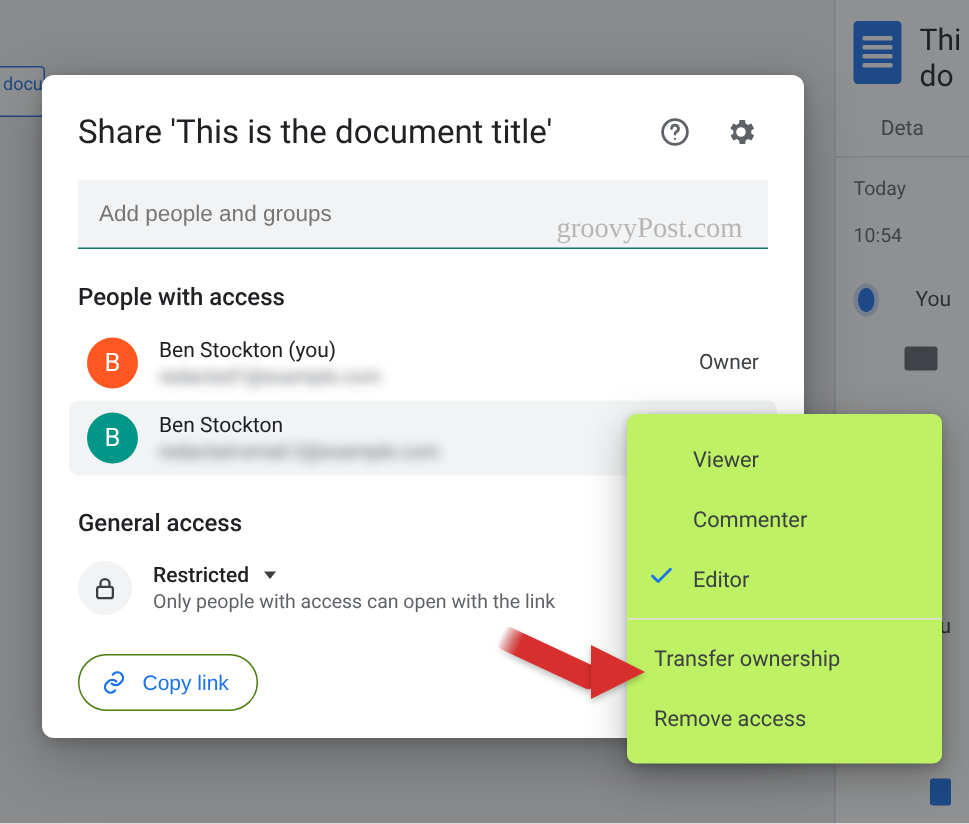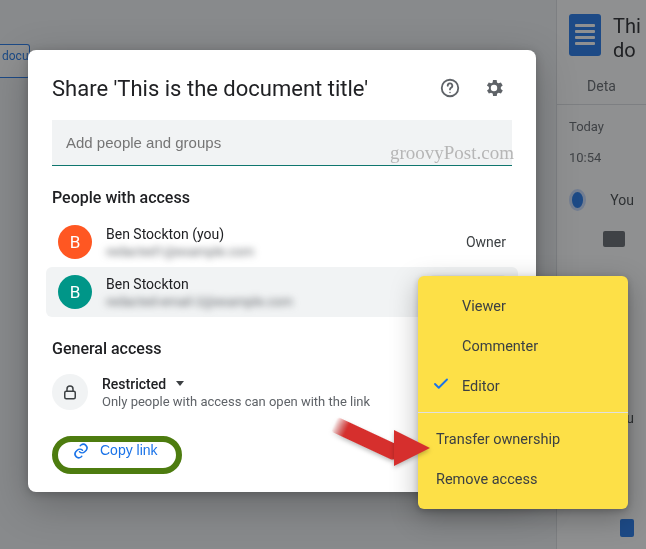--- a/index.html
+++ b/index.html
@@ -54,7 +54,7 @@
     width:100%; height:46px; background:#f1f3f4; border:none; border-bottom:1px solid #0f766e;
     padding:0 14px; font-size:15px; color:#5f6368; outline:none;
   }
-  .watermark { position:absolute; right:22px; top:92px; font-family:Georgia,serif; font-size:19px; color:#b6b6b6; pointer-events:none;}
+  .watermark { position:absolute; right:41px; top:92px; font-family:Georgia,serif; font-size:19px; color:#b6b6b6; pointer-events:none;}
   .section-title { font-size:16px; color:#202124; margin:22px 0 10px 0; font-weight:500;}
   .person { display:flex; align-items:center; gap:14px; padding:8px 6px; border-radius:6px;}
   .person.sel { background:#f1f3f4; margin:0 -6px; padding:8px 12px;}

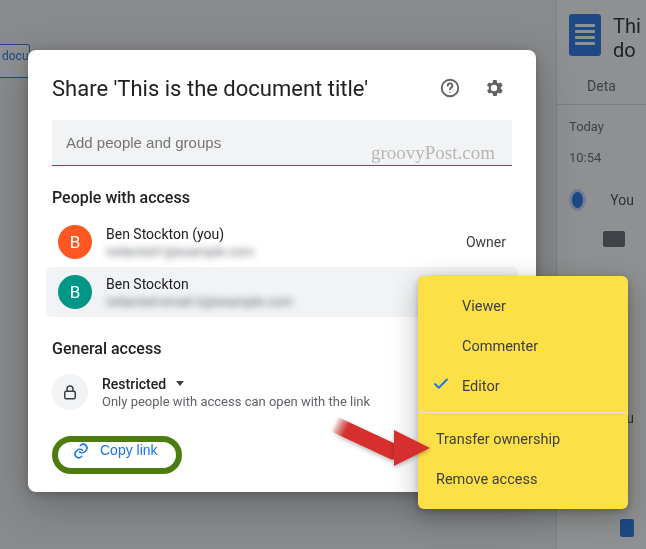--- a/index.html
+++ b/index.html
@@ -90,7 +90,7 @@
     position:absolute;
     left:418px; top:276px;
     width:210px;
-    background:#fde047;
+    background:#bef264;
     border-radius:6px;
     box-shadow:0 2px 6px rgba(0,0,0,0.2), 0 8px 28px rgba(0,0,0,0.28);
     padding:10px 0;

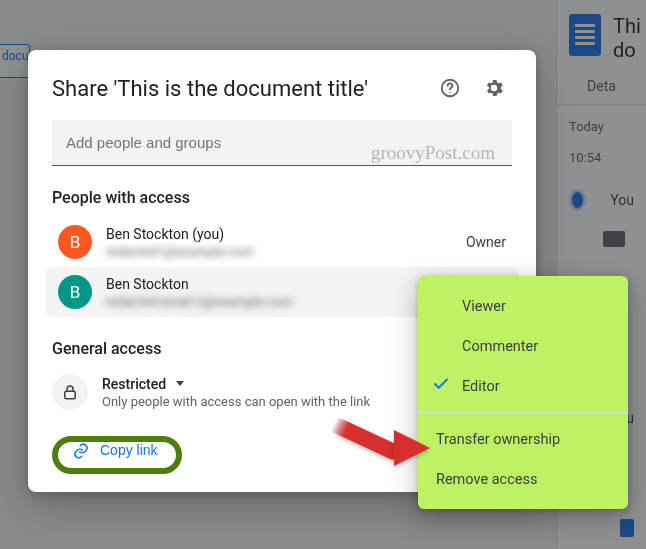--- a/index.html
+++ b/index.html
@@ -77,9 +77,9 @@
   .ga-sub { font-size:13px; color:#5f6368; margin-top:2px;}
   .footer { margin-top:20px;}
   .copy-btn {
-    height:38px; padding:0 18px 0 14px; border:6px solid #4d7c0f; border-radius:19px;
+    height:38px; padding:0 18px 0 14px; border:1px solid #4d7c0f; border-radius:19px;
     background:#fff; color:#1a73e8; font-size:14px; font-weight:500;
-    display:inline-flex; gap:10px; cursor:pointer;
+    display:inline-flex; align-items:center; gap:10px; cursor:pointer;
   }
   .done-peek {
     position:absolute; right:24px; bottom:18px; width:68px; height:38px;

